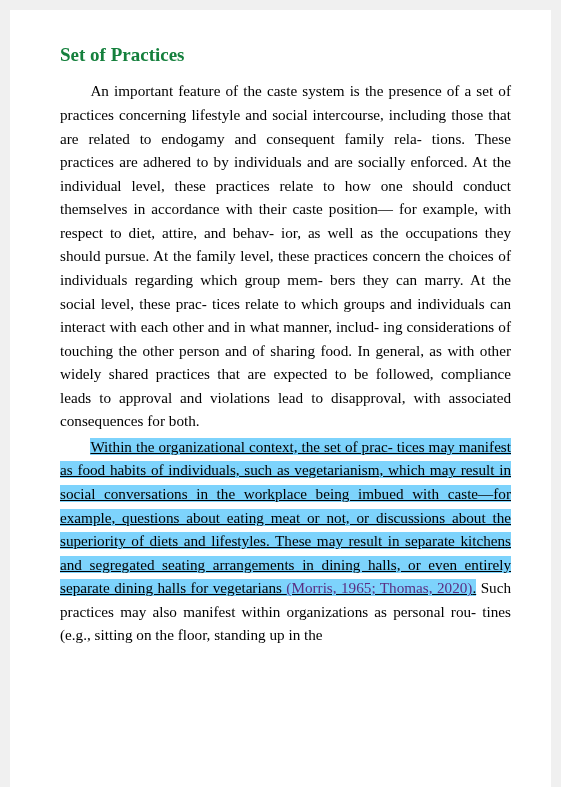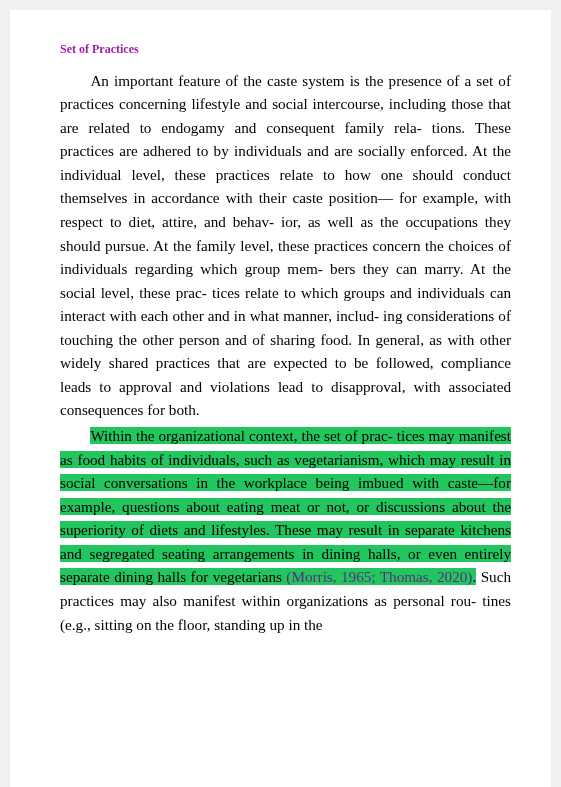--- a/index.html
+++ b/index.html
@@ -29,9 +29,9 @@
 
     .section-title {
       font-weight: bold;
-      font-size: 12px;
+      font-size: 19px;
       margin-bottom: 10px;
-      color: #a21caf;
+      color: #15803d;
     }
 
     .paragraph {

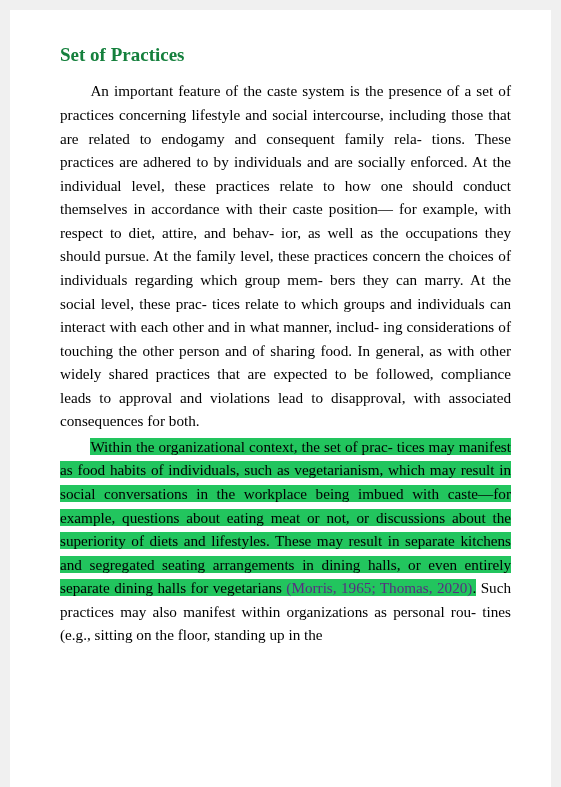--- a/index.html
+++ b/index.html
@@ -46,7 +46,8 @@
     }
 
     .highlighted {
-      background-color: #22c55e;
+      background-color: #7dd3fc;
+      text-decoration: underline;
     }
 
     .citation {

